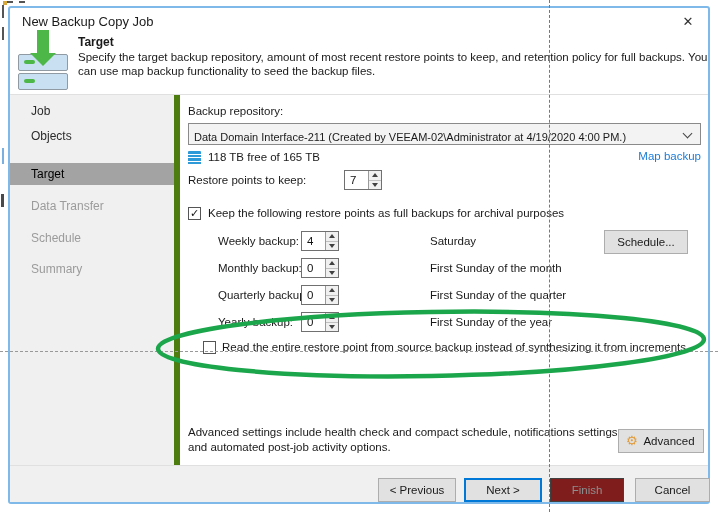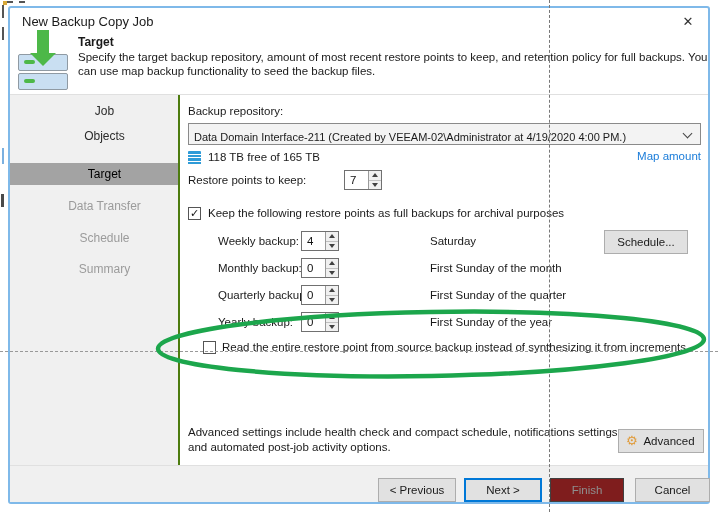--- a/index.html
+++ b/index.html
@@ -29,7 +29,7 @@
                   border-left:13px solid transparent; border-right:13px solid transparent; border-top:13px solid #4db848; }
 
   
-  .sidebar { position:absolute; left:0; top:87px; width:170px; height:370px; background:#f0f0f0; border-right:2px solid #4d7c0f;text-align:center; }
+  .sidebar { position:absolute; left:0; top:87px; width:170px; height:370px; background:#f0f0f0; border-right:6px solid #4d7c0f; }
   .side-item { position:absolute; left:0; width:100%; height:22px; line-height:22px; padding-left:21px; font-size:12px; color:#2b2b2b; }
   .side-item.sel { background:#a3a3a3; color:#000; }
   .side-item.dim { color:#9b9b9b; }

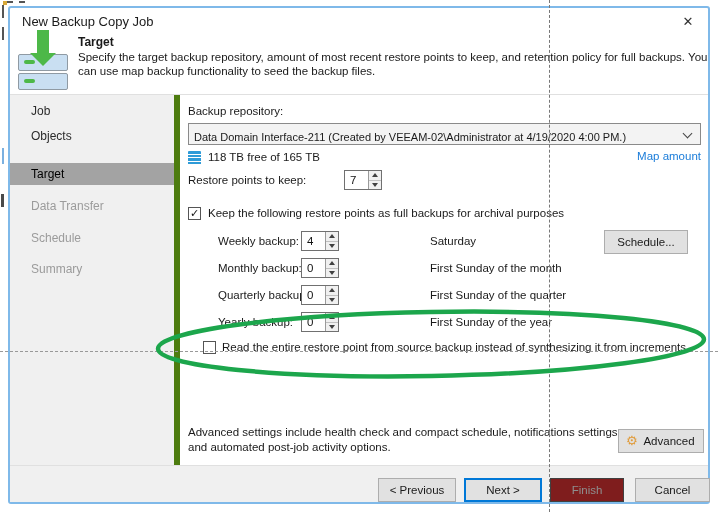--- a/index.html
+++ b/index.html
@@ -123,7 +123,7 @@
     </div>
     <div class="disk"></div>
     <div class="lbl" style="left:198px; top:143px">118 TB free of 165 TB</div>
-    <div class="maplink">Map amount</div>
+    <div class="maplink">Map backup</div>
 
     <div class="lbl" style="left:178px; top:166px">Restore points to keep:</div>
     <div class="spin-ctl" style="left:334px; top:162px">

